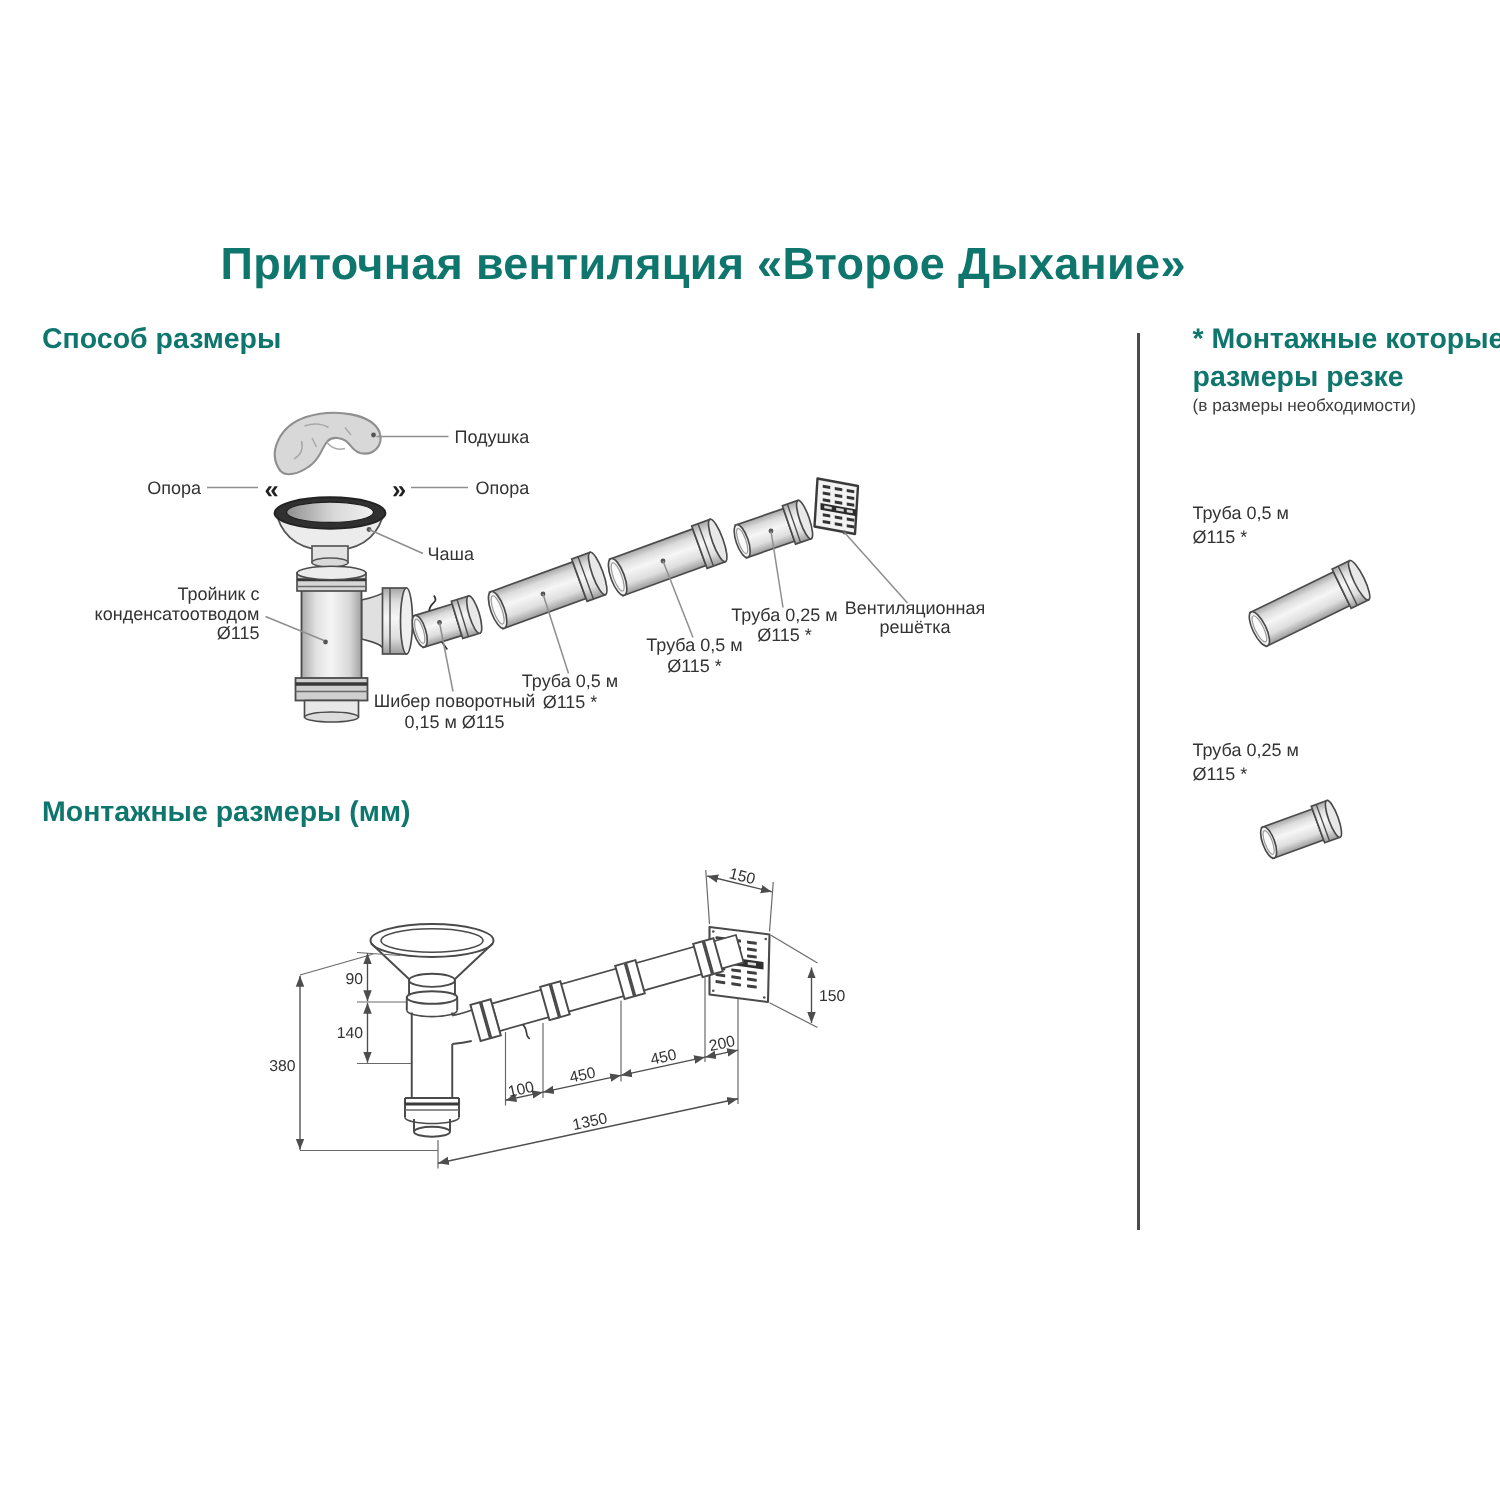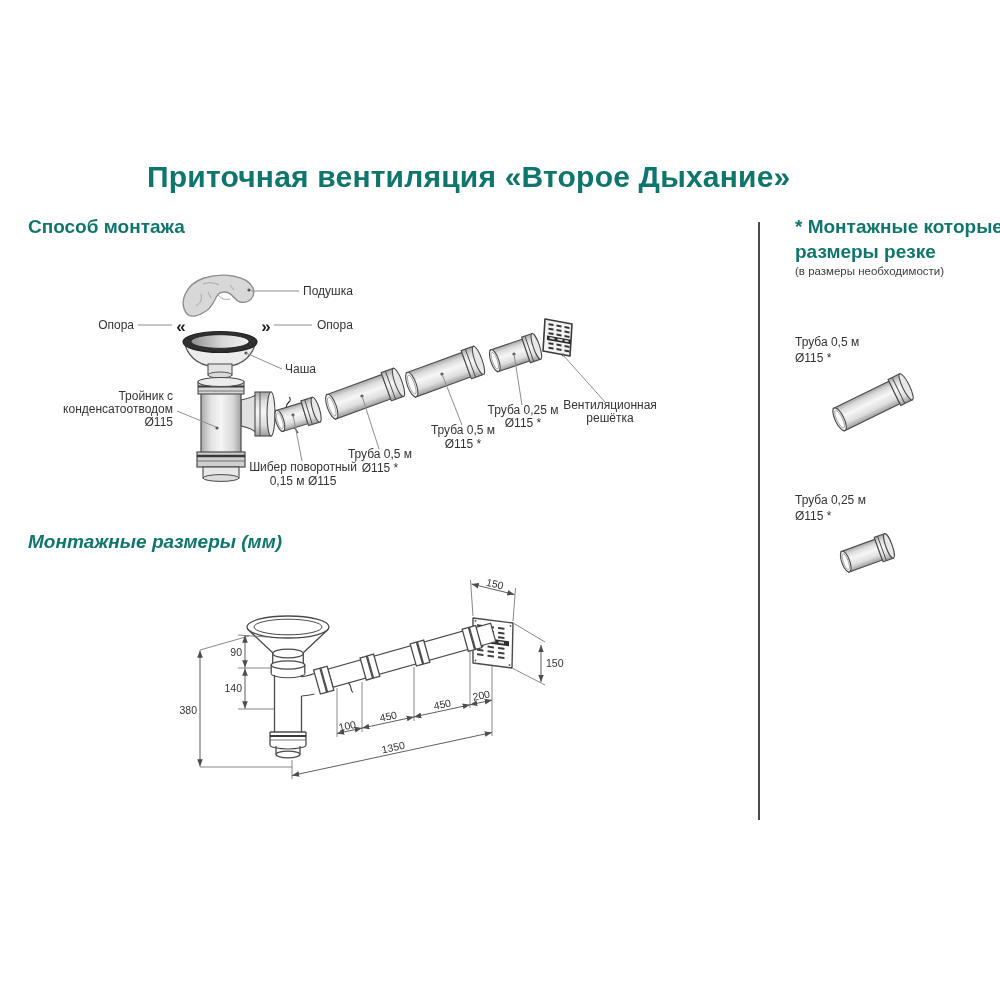--- a/index.html
+++ b/index.html
@@ -32,7 +32,7 @@
 
   <h1 class="abs title">Приточная вентиляция «Второе Дыхание»</h1>
 
-  <h2 class="abs h-montage">Способ монтажа</h2>
+  <h2 class="abs h-montage">Способ размеры</h2>
 
   <svg class="abs" style="left:50px;top:262px" width="640" height="250" viewBox="0 0 640 250">
     <defs>

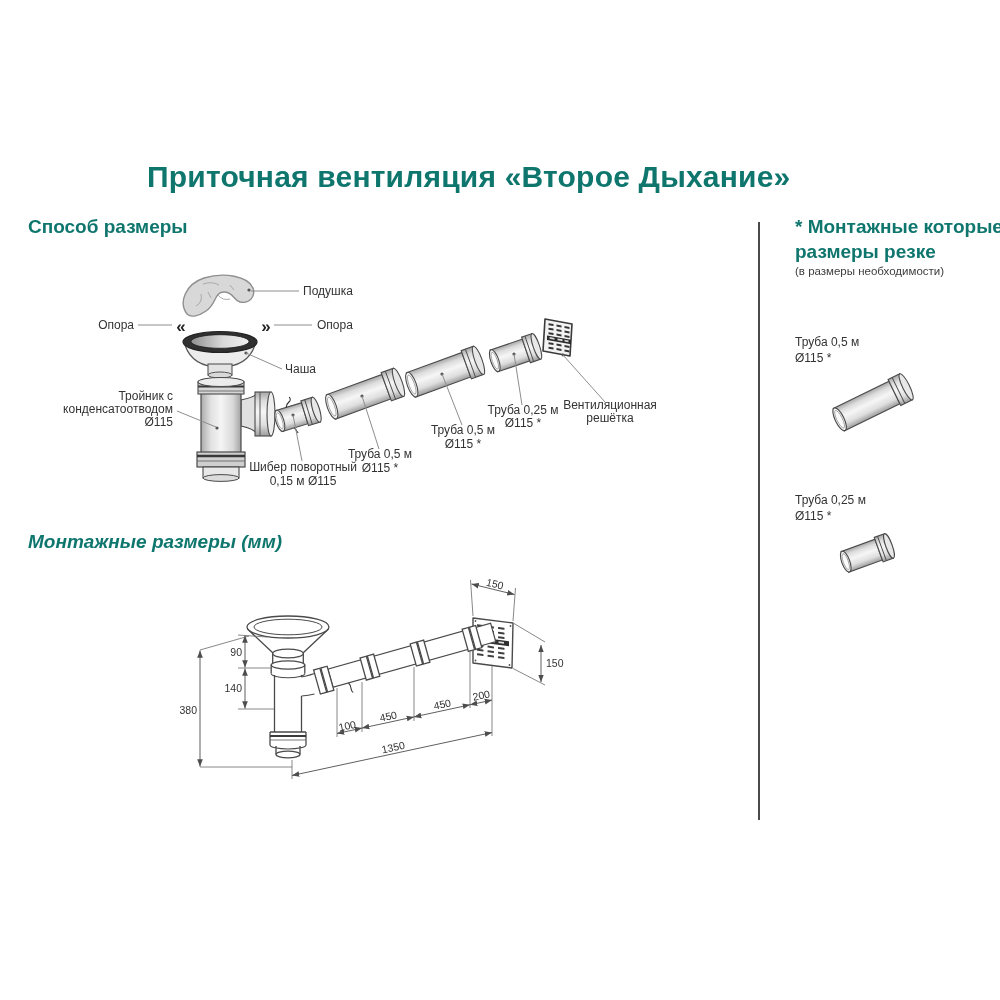--- a/index.html
+++ b/index.html
@@ -9,7 +9,7 @@
   h1,h2{margin:0;font-weight:700;color:#0f766e;}
   .title{left:147px;top:160px;font-size:30px;letter-spacing:.2px;}
   .h-montage{left:28px;top:216px;font-size:19px;}
-  .h-dims{left:28px;top:531px;font-size:19px;font-style:italic;}
+  .h-dims{left:28px;top:531px;font-size:19px;}
   .divider{left:758px;top:222px;width:2px;height:598px;background:#4a4a4a;}
   .panel-h{left:795px;top:214px;font-size:19px;line-height:25px;width:210px;}
   .panel-note{left:795px;top:265px;font-size:11.5px;color:#3d3d3d;}

